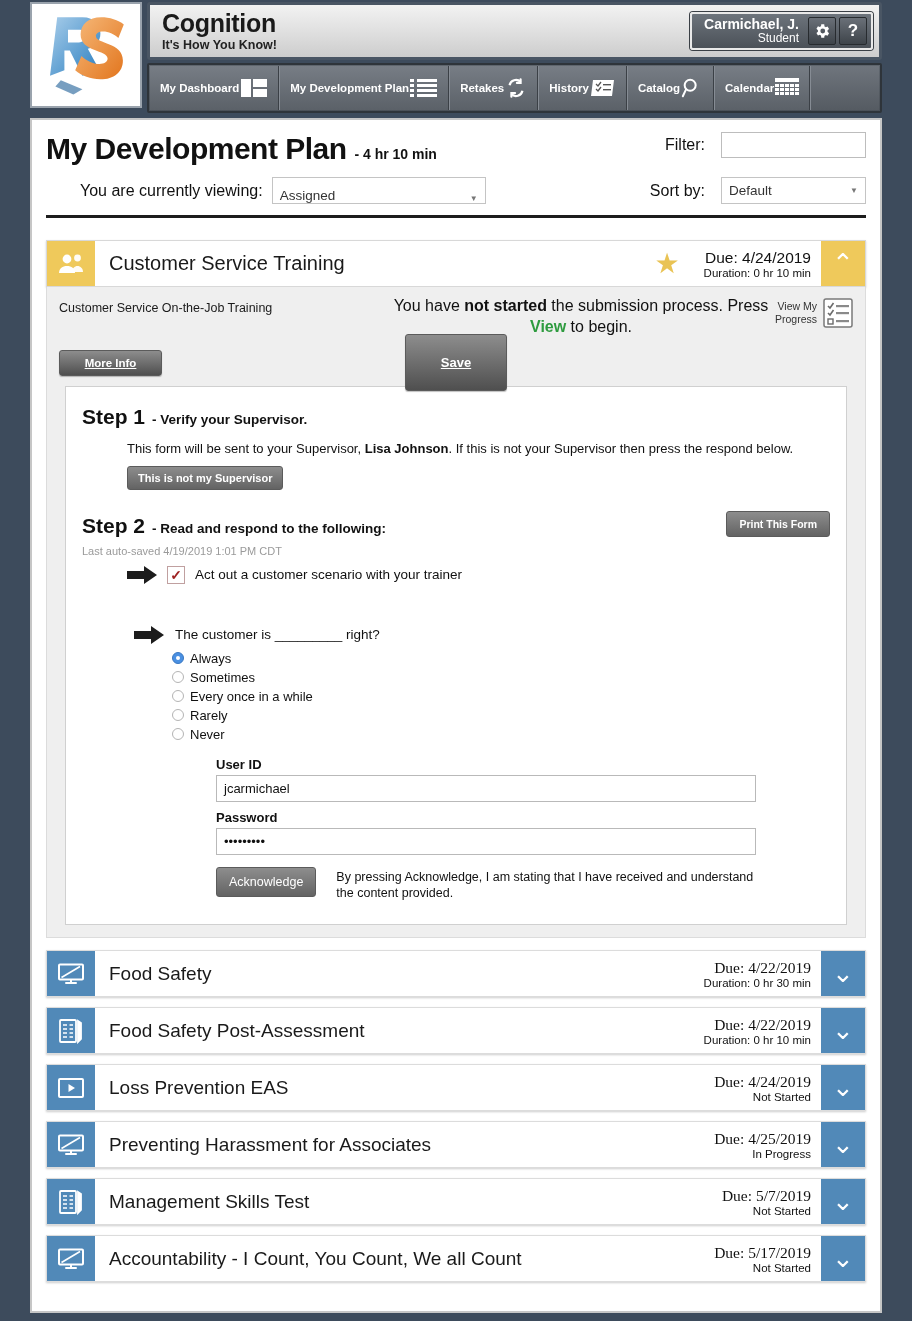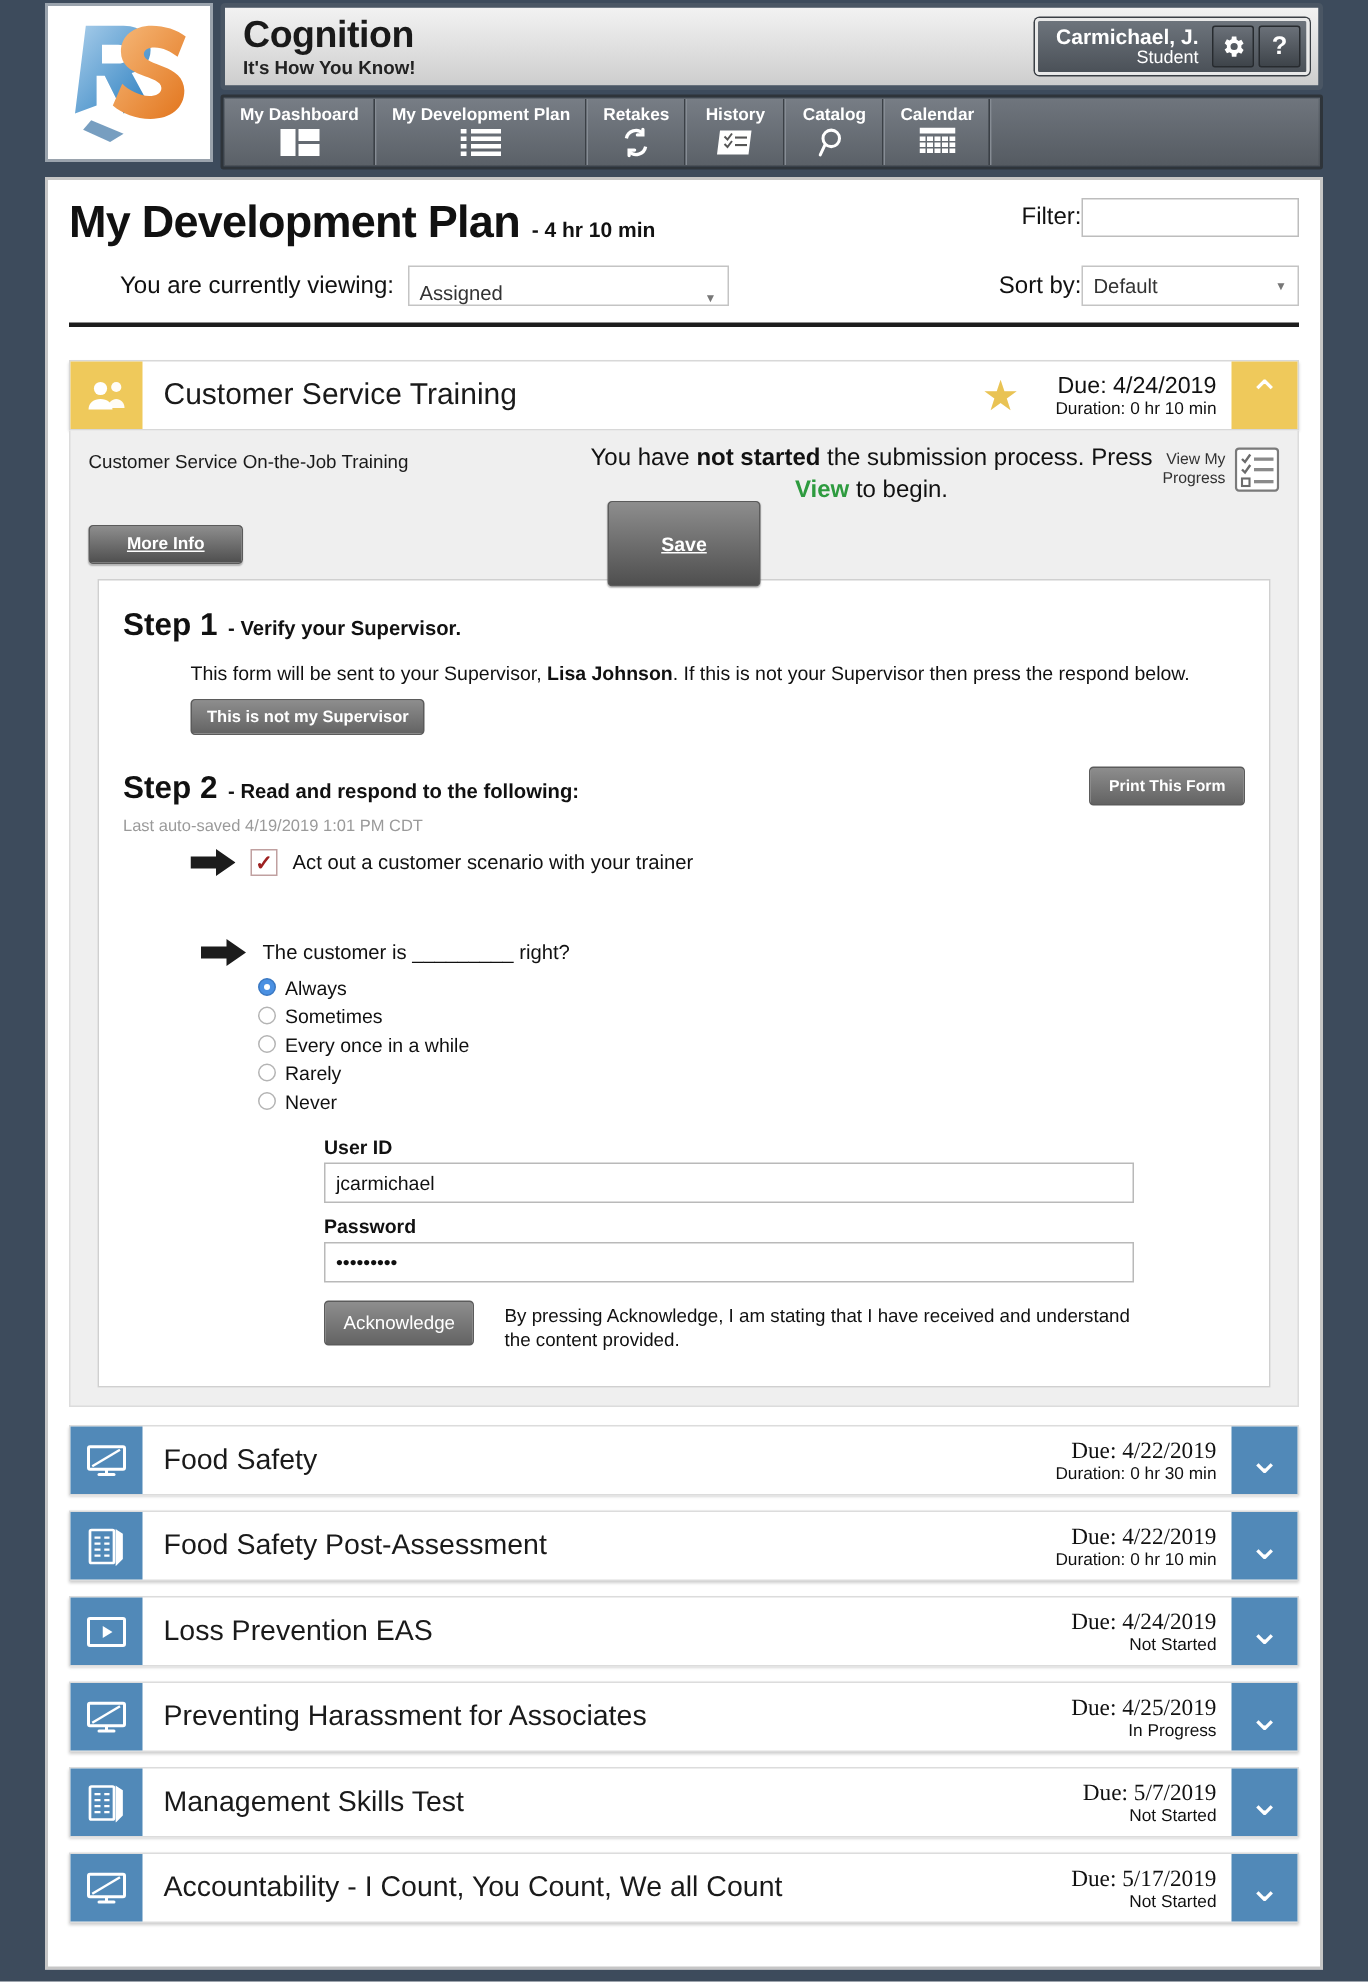--- a/index.html
+++ b/index.html
@@ -71,7 +71,7 @@
     border-right:1px solid #3b4046;
     border-left:1px solid #868c94;
     color:#fff;
-    display:flex;flex-direction:column;align-items:center;justify-content:center;
+    display:flex;flex-direction:row;align-items:center;justify-content:center;
     padding:2px 10px 2px;
     min-width:66px;
     gap:1px;

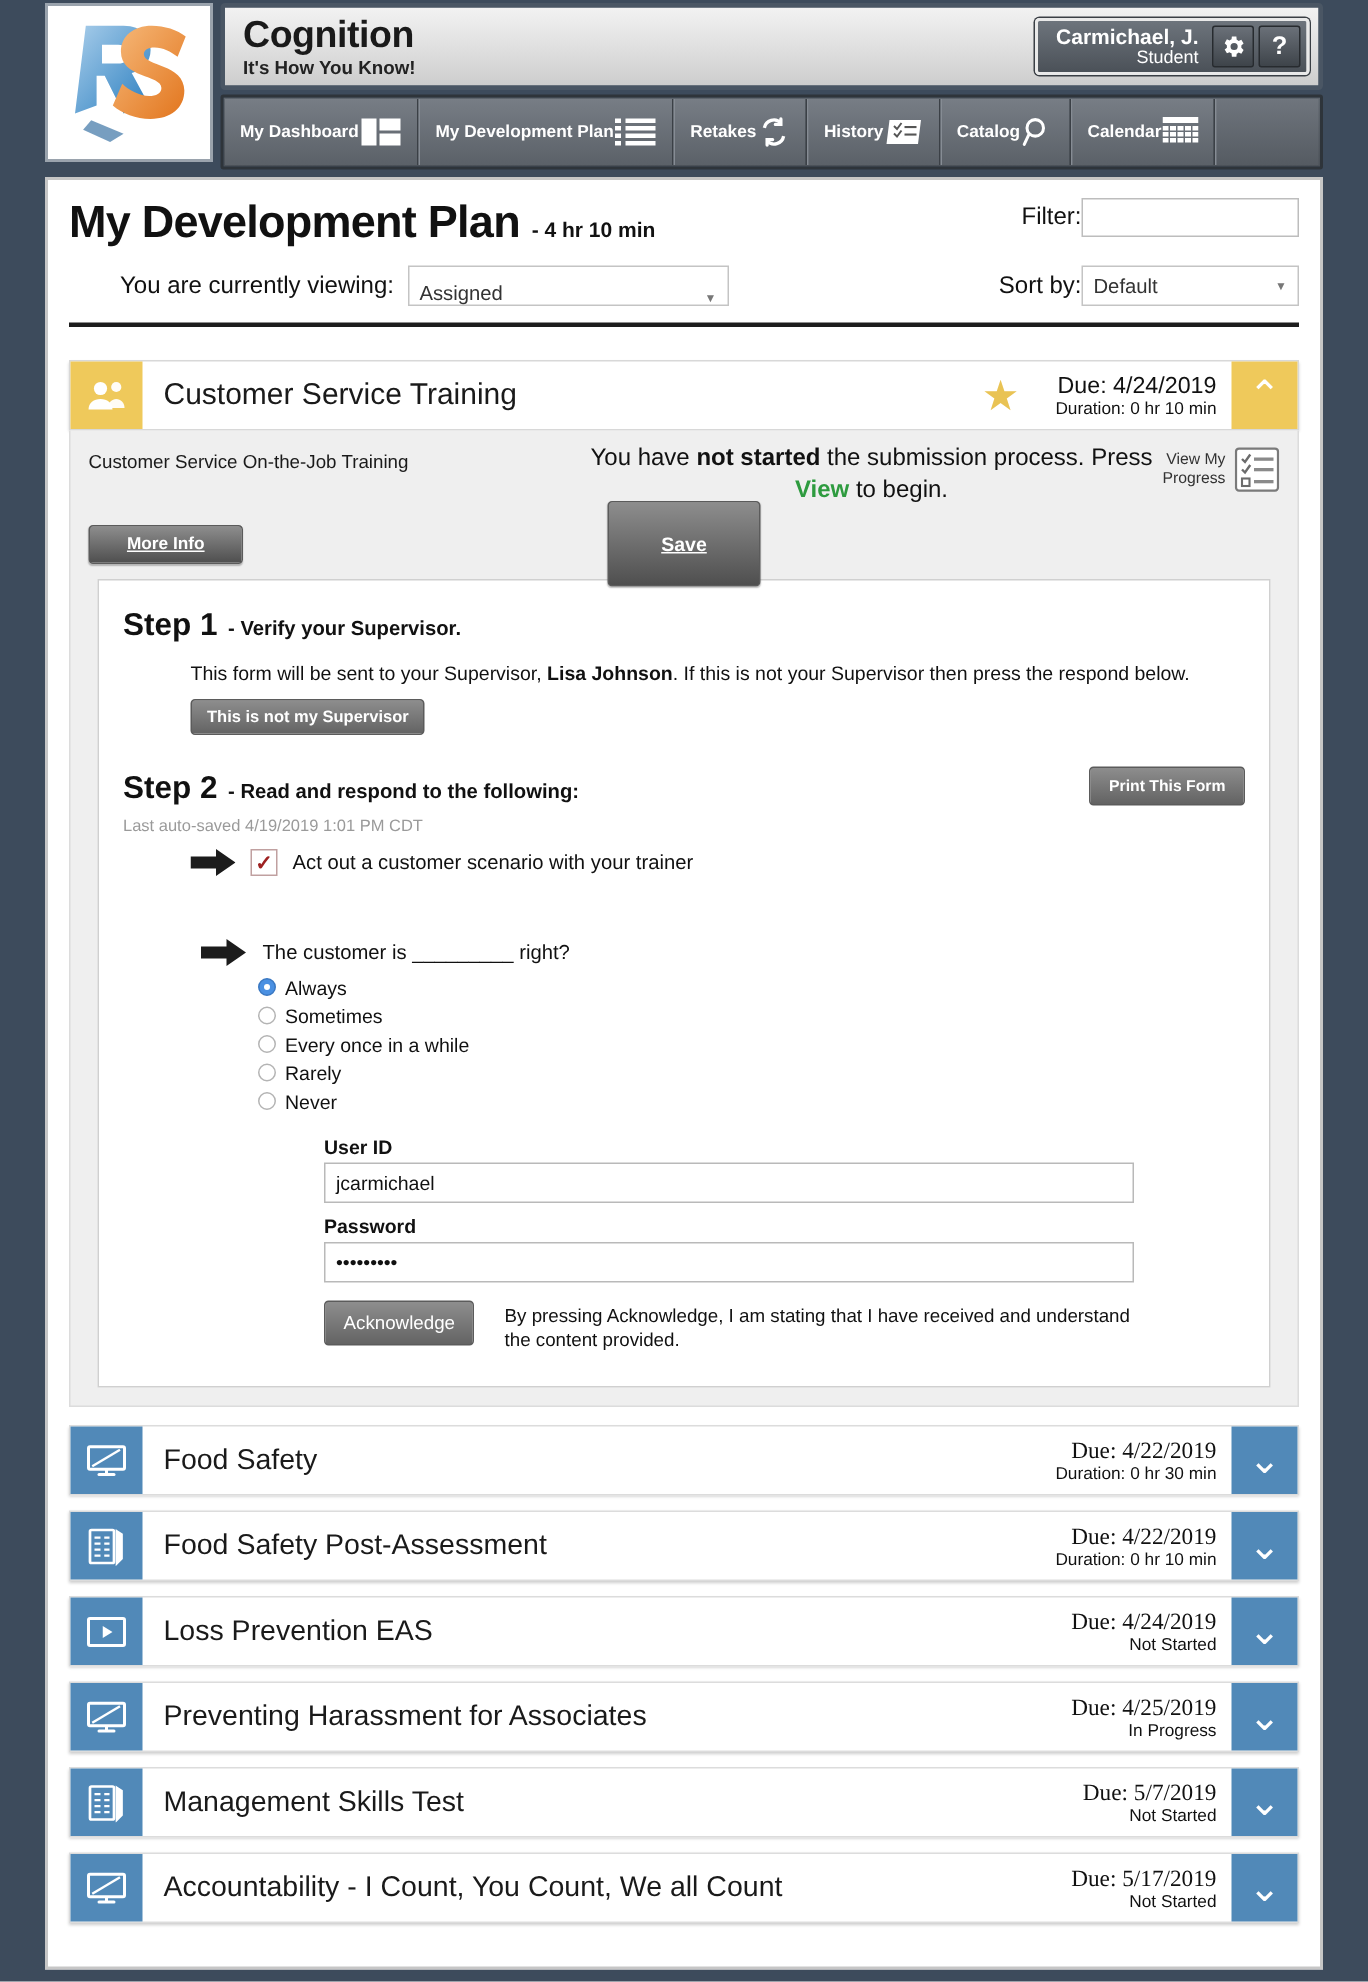--- a/index.html
+++ b/index.html
@@ -92,7 +92,7 @@
   .title-row { display:flex; justify-content:space-between; align-items:flex-start; }
   .page-title { font-size:30px; font-weight:bold; color:#111; letter-spacing:-0.5px; }
   .page-title .dur { font-size:14px; font-weight:bold; letter-spacing:0; }
-  .filter-row { display:flex; align-items:center; gap:0; justify-content:flex-end; }
+  .filter-row { display:flex; align-items:center; gap:16px; justify-content:flex-end; }
   .filter-label { font-size:16px; color:#111; }
   .txt-input {
     border:1px solid #bdbdbd; background:#fff; height:26px; width:145px;

